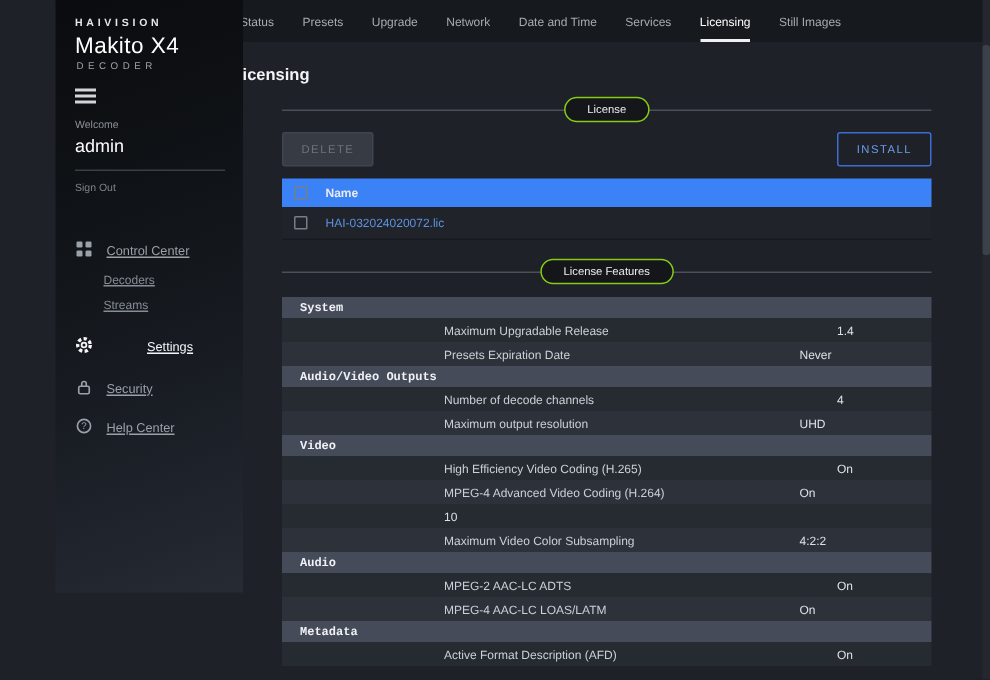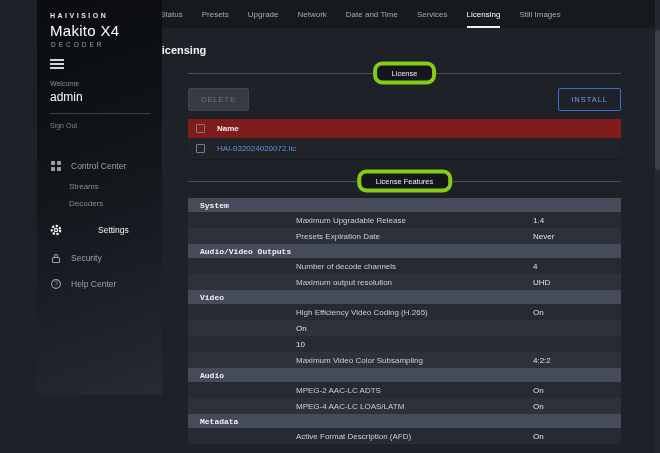--- a/index.html
+++ b/index.html
@@ -62,7 +62,7 @@
   .pill-divider::before { content:""; position:absolute; left:0; right:0; top:50%; border-top:1px solid #4a4f59; }
   .pill {
     position:absolute; left:50%; top:50%; transform:translate(-50%,-50%);
-    background:#14161a; border:4px solid #84cc16; border-radius:9px;
+    background:#14161a; border:1px solid #84cc16; border-radius:9px;
     padding:3px 15px; font-size:7.5px; color:#edeff3; white-space:nowrap;
   }
   .pill-divider.features-div { margin-top:12px; }

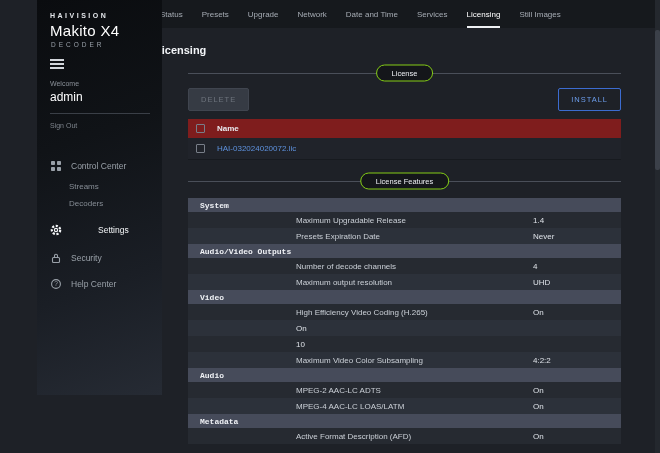--- a/index.html
+++ b/index.html
@@ -74,7 +74,7 @@
 
   .name-table { margin-top:8px; }
   .nt-header {
-    height:19px; background:#7f1d1d; display:flex; align-items:center; gap:12px;
+    height:19px; background:#3b82f6; display:flex; align-items:center; gap:12px;
     padding:0 8px; font-size:8px; font-weight:bold; color:#e9ebef;
   }
   .nt-row {

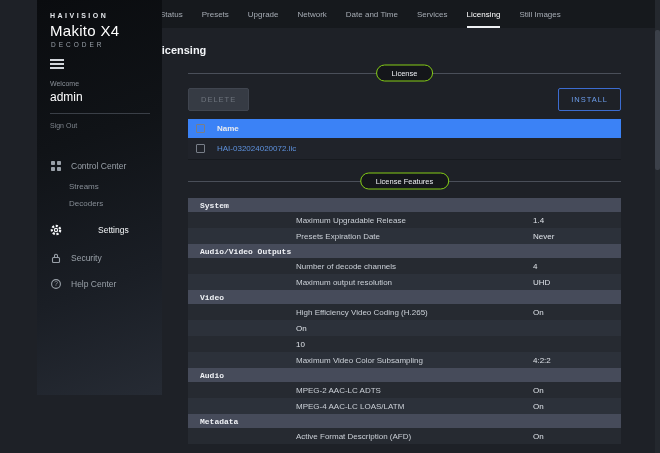--- a/index.html
+++ b/index.html
@@ -30,8 +30,8 @@
 
   .nav { margin-top:22px; }
   .nav-item {
-    display:flex; align-items:center; gap:9px;
-    padding:6px 0 6px 13px; font-size:8.5px; color:#9aa1a9; cursor:pointer;
+    display:flex; align-items:flex-end; gap:9px;
+    padding:6px 0 6px 13px; font-size:8.5px; color:#9aa1a9; cursor:pointer;text-decoration:underline;
   }
   .nav-item.sub { padding:4px 0 4px 32px; font-size:8px; color:#868d95; }
   .nav-item.active { color:#f4f6f8; }

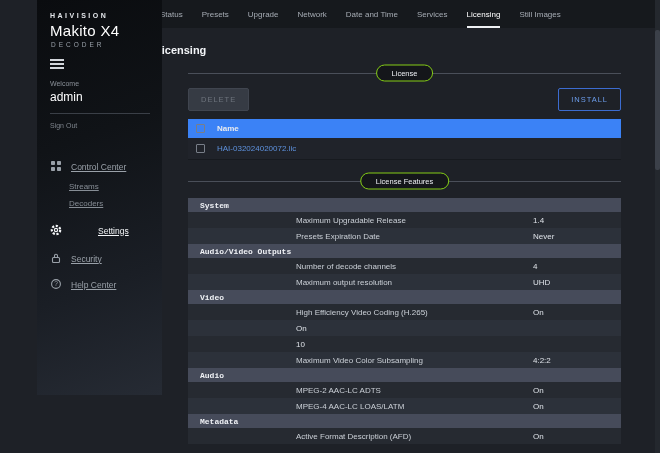--- a/index.html
+++ b/index.html
@@ -131,10 +131,10 @@
       <span>Control Center</span>
     </div>
     <div class="nav-item sub">
+      <span>Decoders</span>
+    </div>
+    <div class="nav-item sub">
       <span>Streams</span>
-    </div>
-    <div class="nav-item sub">
-      <span>Decoders</span>
     </div>
     <div class="nav-item active" style="margin-top:6px;gap:36px;">
       <span class="ic">

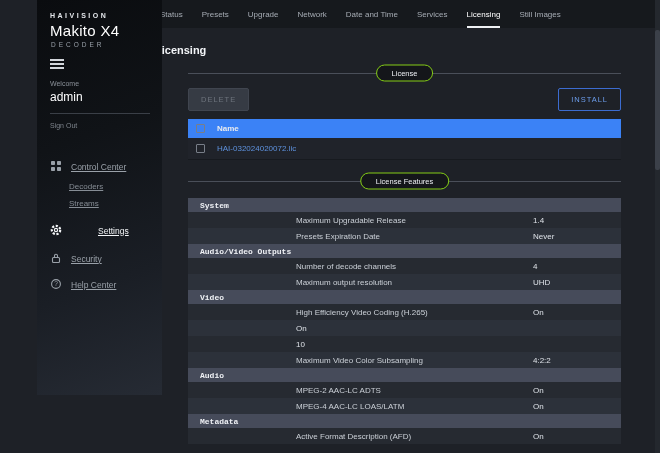--- a/index.html
+++ b/index.html
@@ -92,7 +92,7 @@
   .f-row { height:16px; display:flex; align-items:center; padding-left:108px; font-size:8px; }
   .f-row .lbl { width:237px; color:#cbd0d7; }
   .f-row .val { color:#dde1e7; }
-  .f-row.odd  { background:#262a31; }
+  .f-row.odd  { background:#262a31;gap:25px; }
   .f-row.even { background:#2c313a; }
 
   

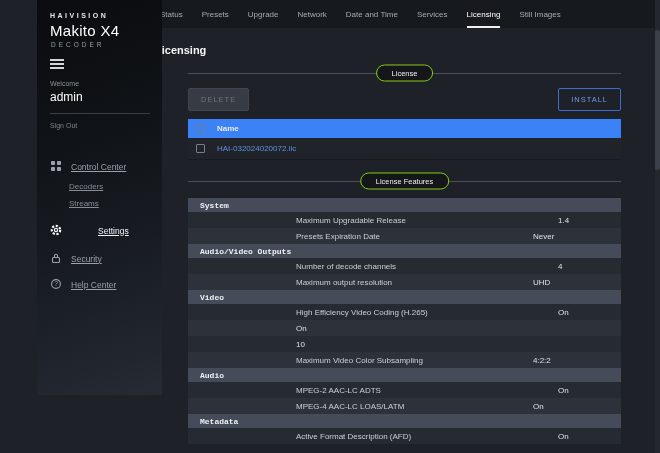--- a/index.html
+++ b/index.html
@@ -234,6 +234,7 @@
         <span class="val">On</span>
       </div>
       <div class="f-row even">
+        <span class="lbl">MPEG-4 Advanced Video Coding (H.264)</span>
         <span class="val">On</span>
       </div>
       <div class="f-row odd">

